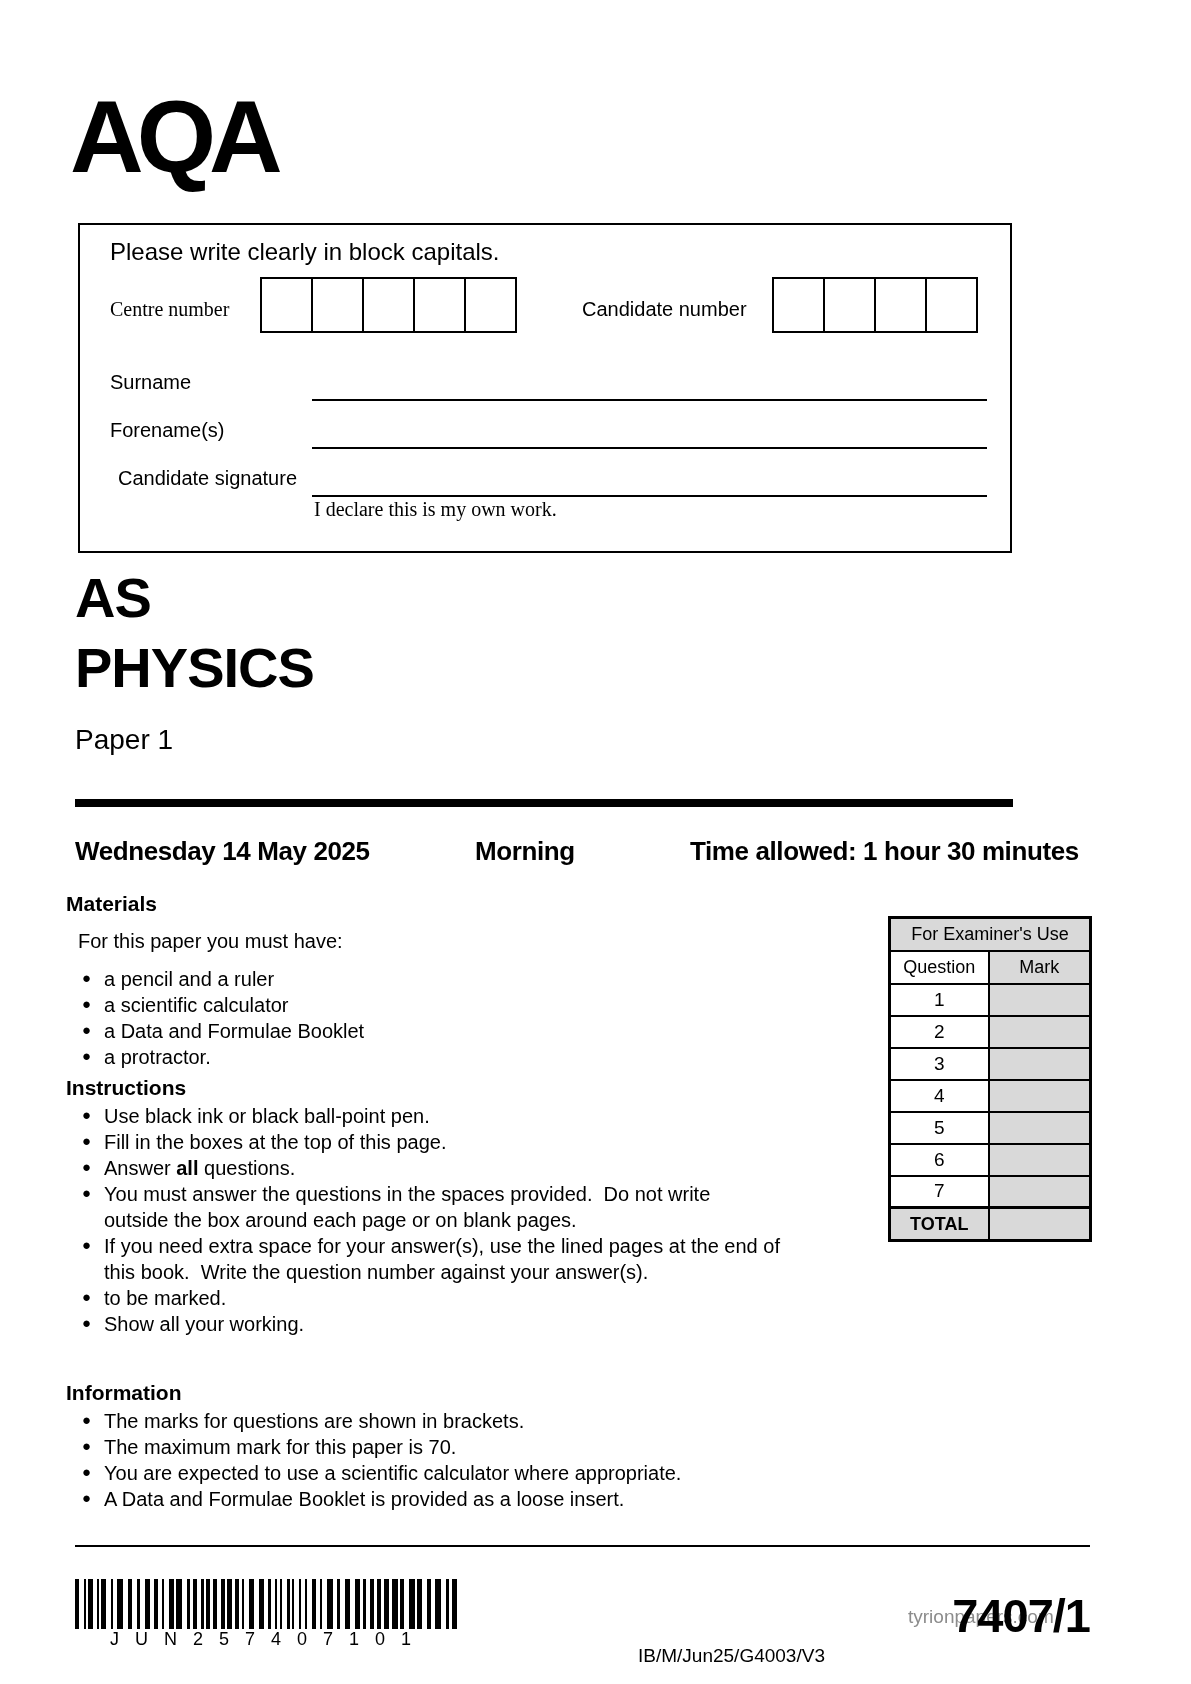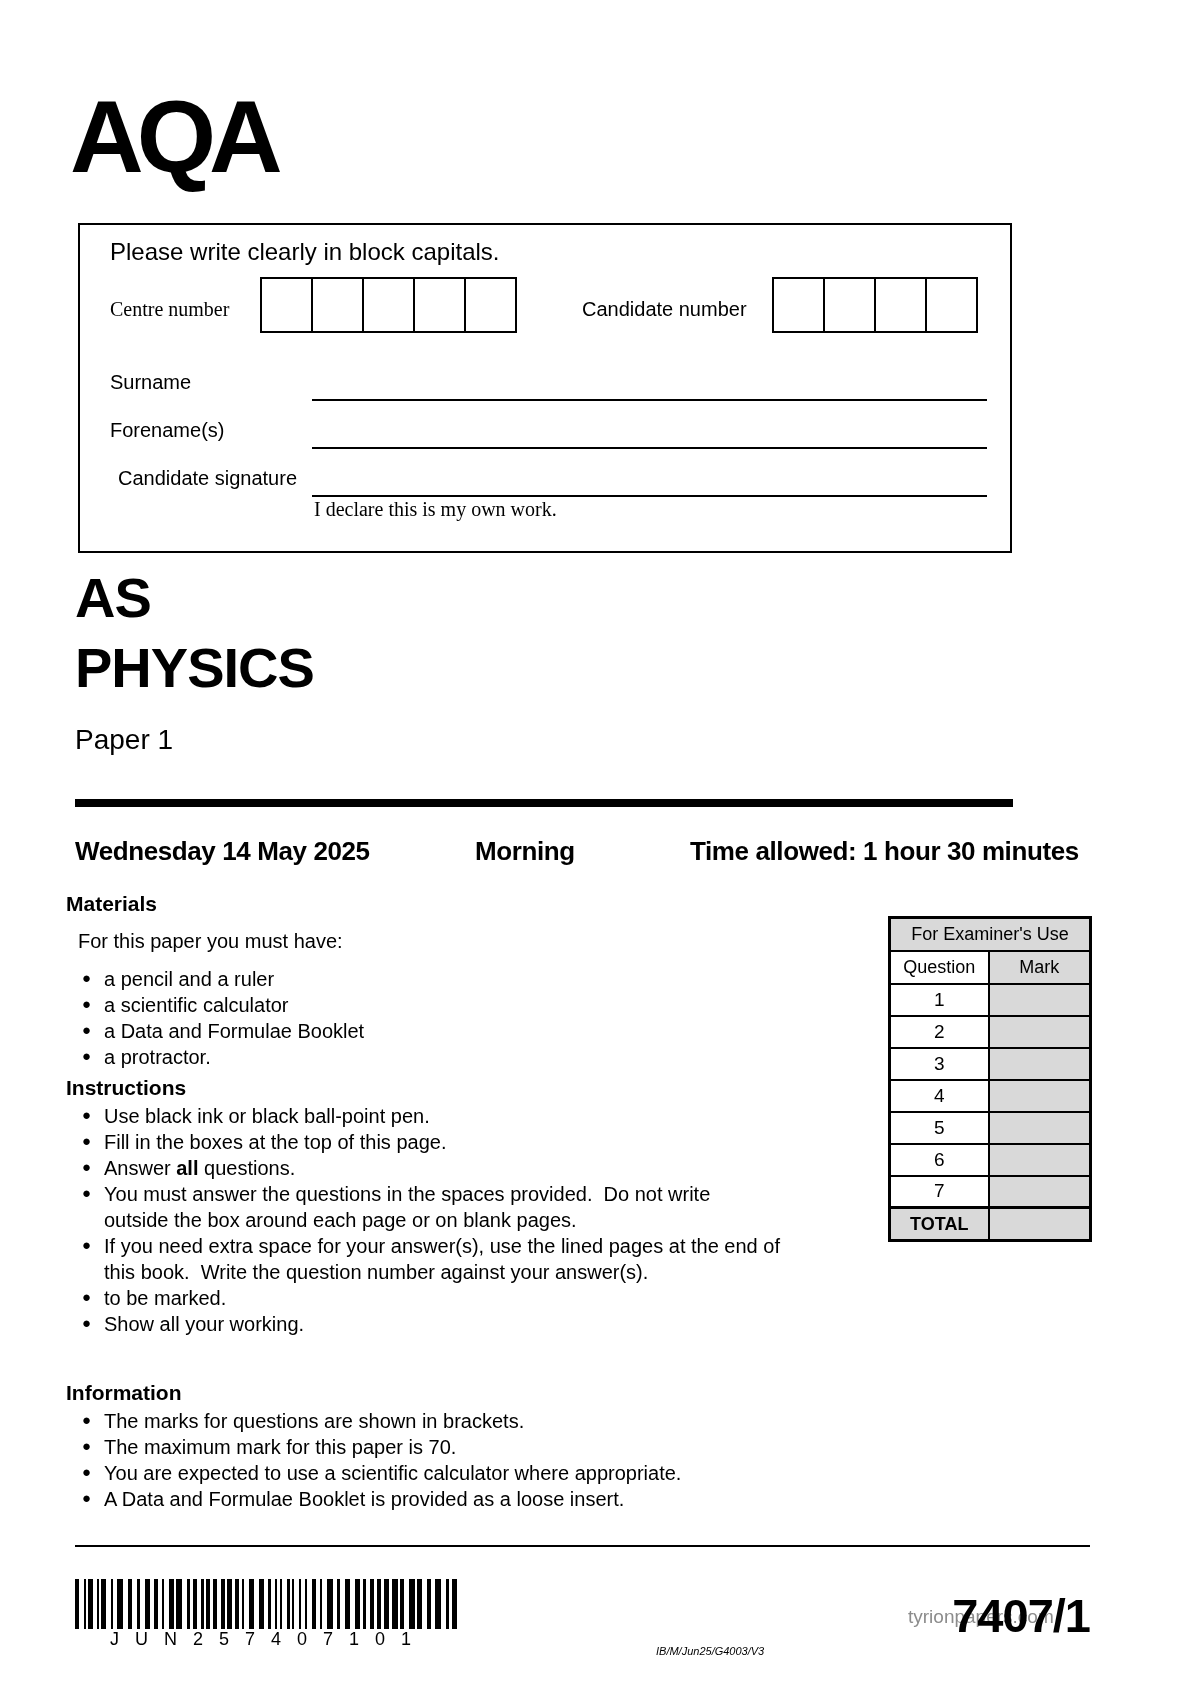--- a/index.html
+++ b/index.html
@@ -56,7 +56,7 @@
   .barcode i{background:#000;height:100%;display:block;}
   .barcode s{height:100%;display:block;text-decoration:none;}
   .bc-text{left:110px;top:1629px;font-size:18px;letter-spacing:16px;font-weight:500;}
-  .ib-ref{left:656px;top:1645px;font-size:11px;font-style:italic;}
+  .ib-ref{left:638px;top:1645px;font-size:19px;}
   .wmark{left:908px;top:1606px;font-size:19px;color:#8c8c8c;z-index:1;}
   .pcode{left:890px;top:1588px;width:200px;text-align:right;font-size:47px;font-weight:700;z-index:2;letter-spacing:-1px;}
 </style>

